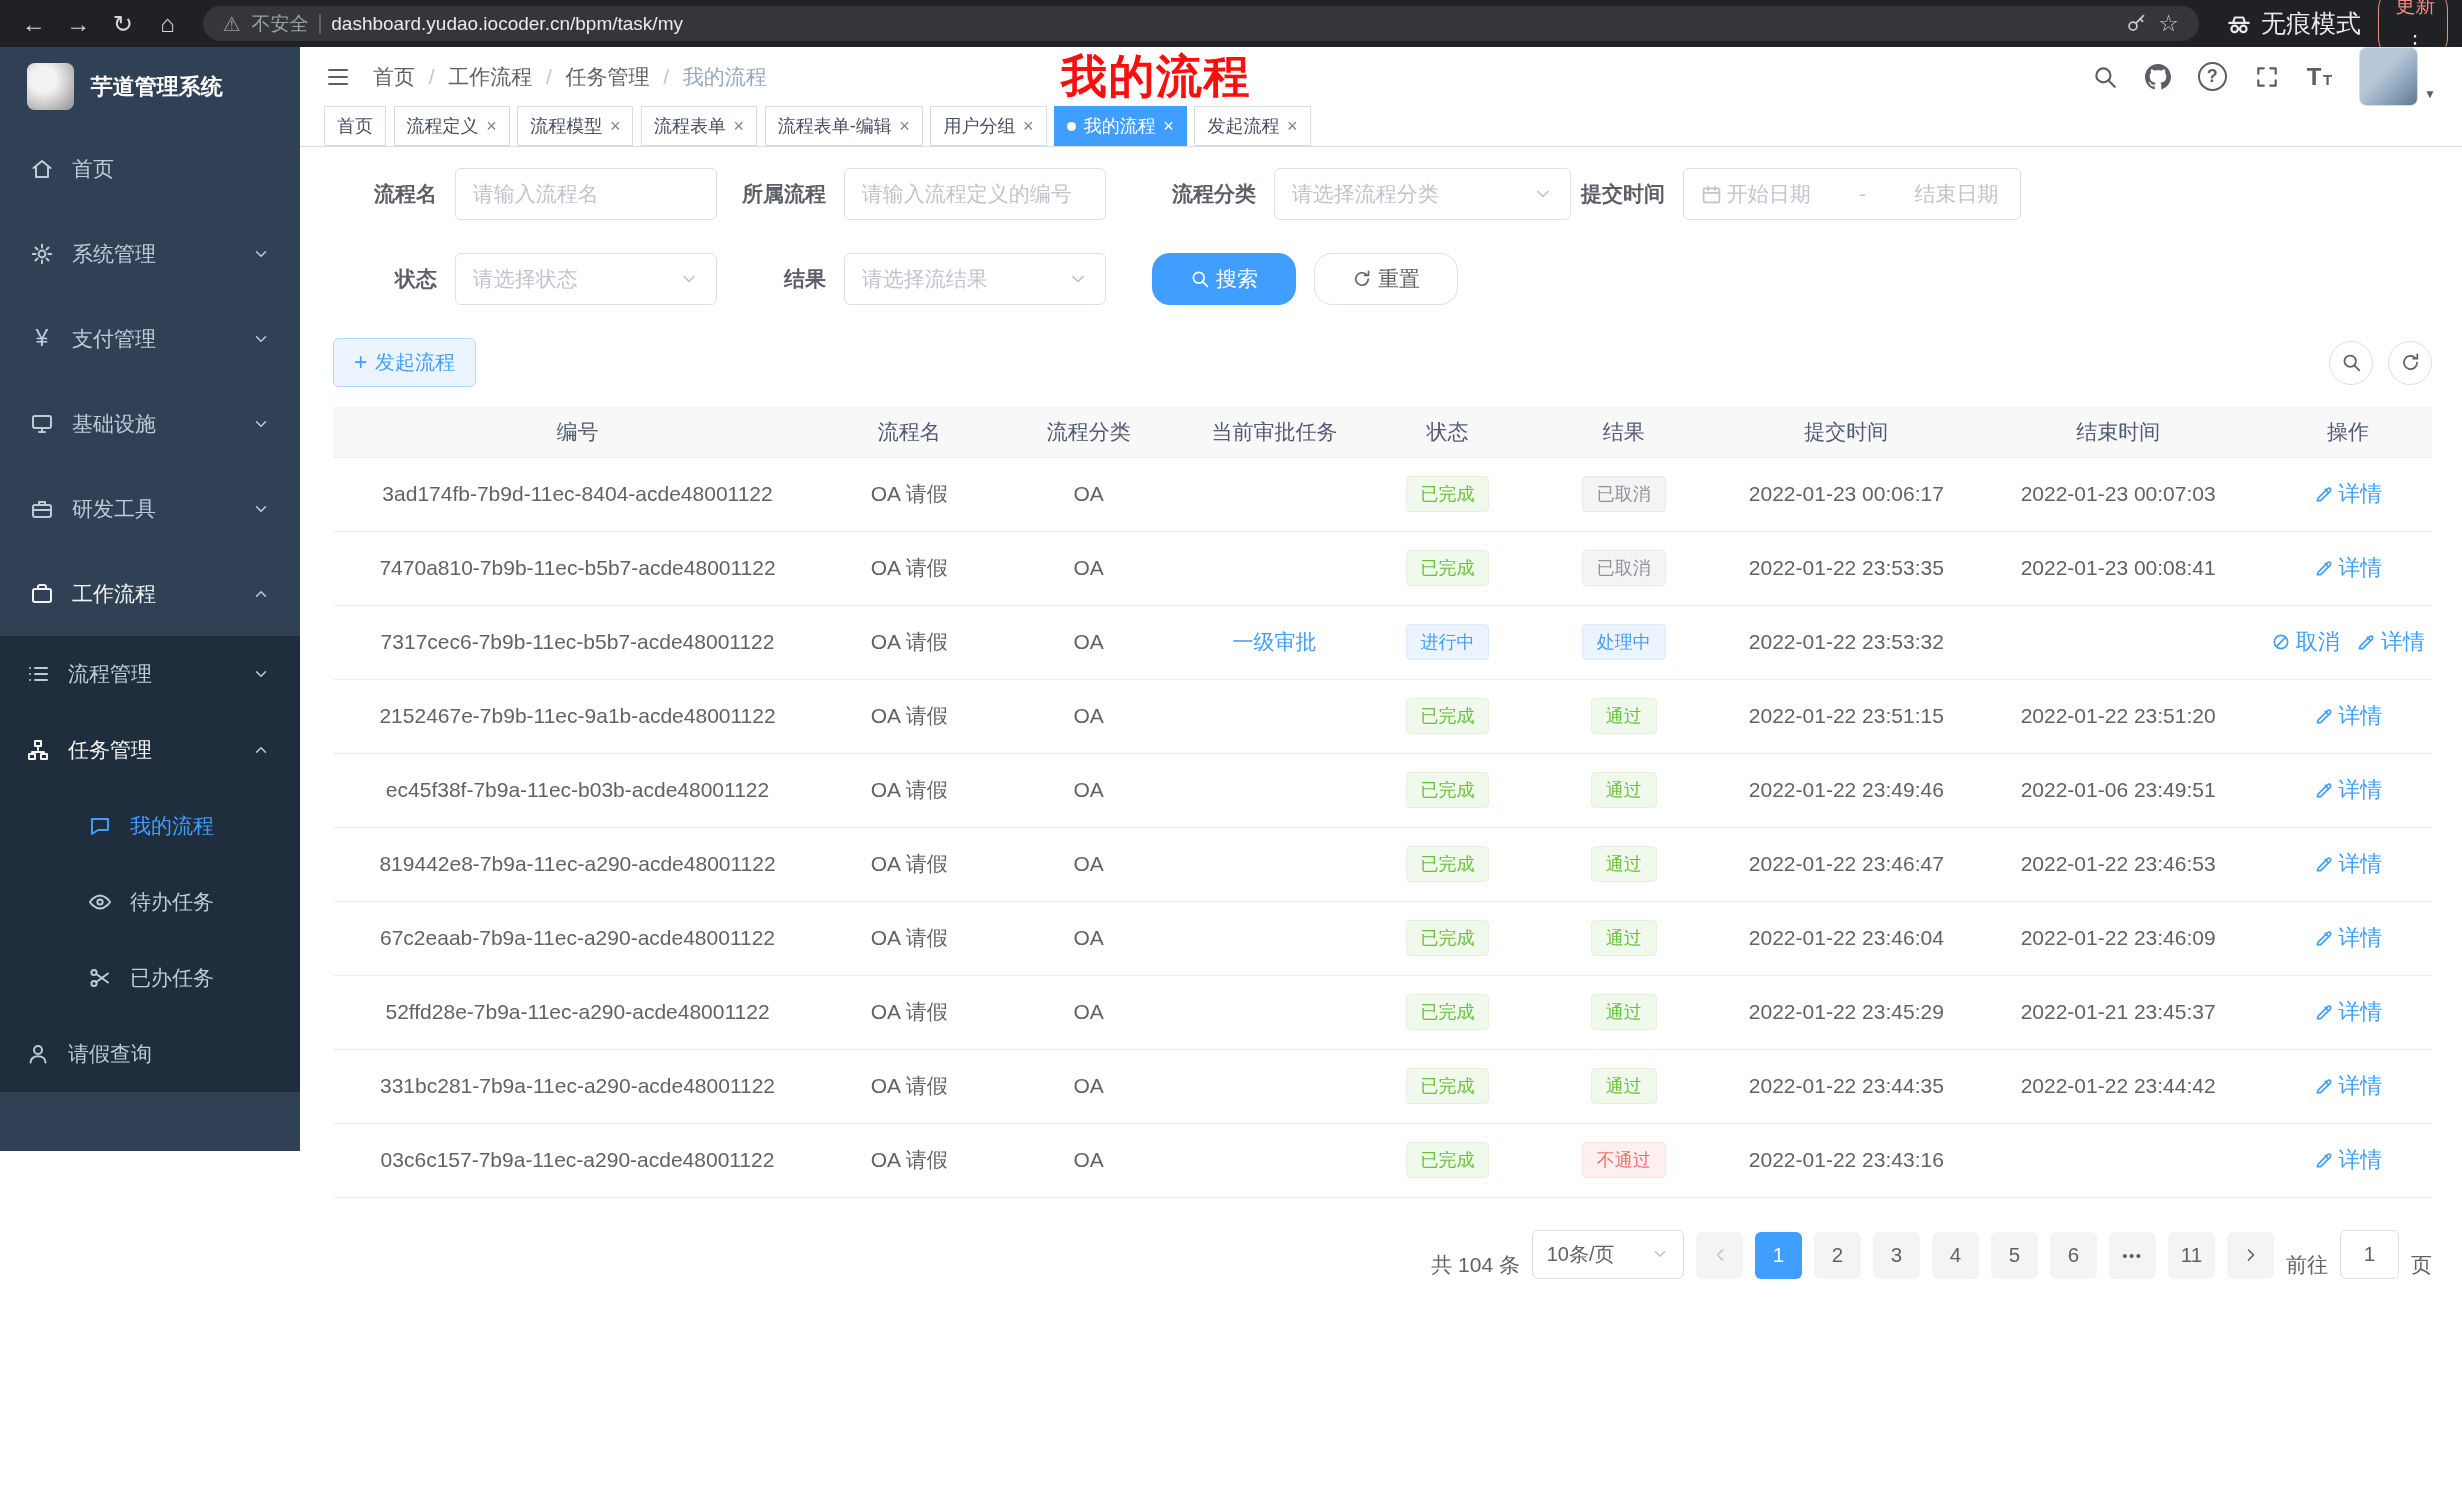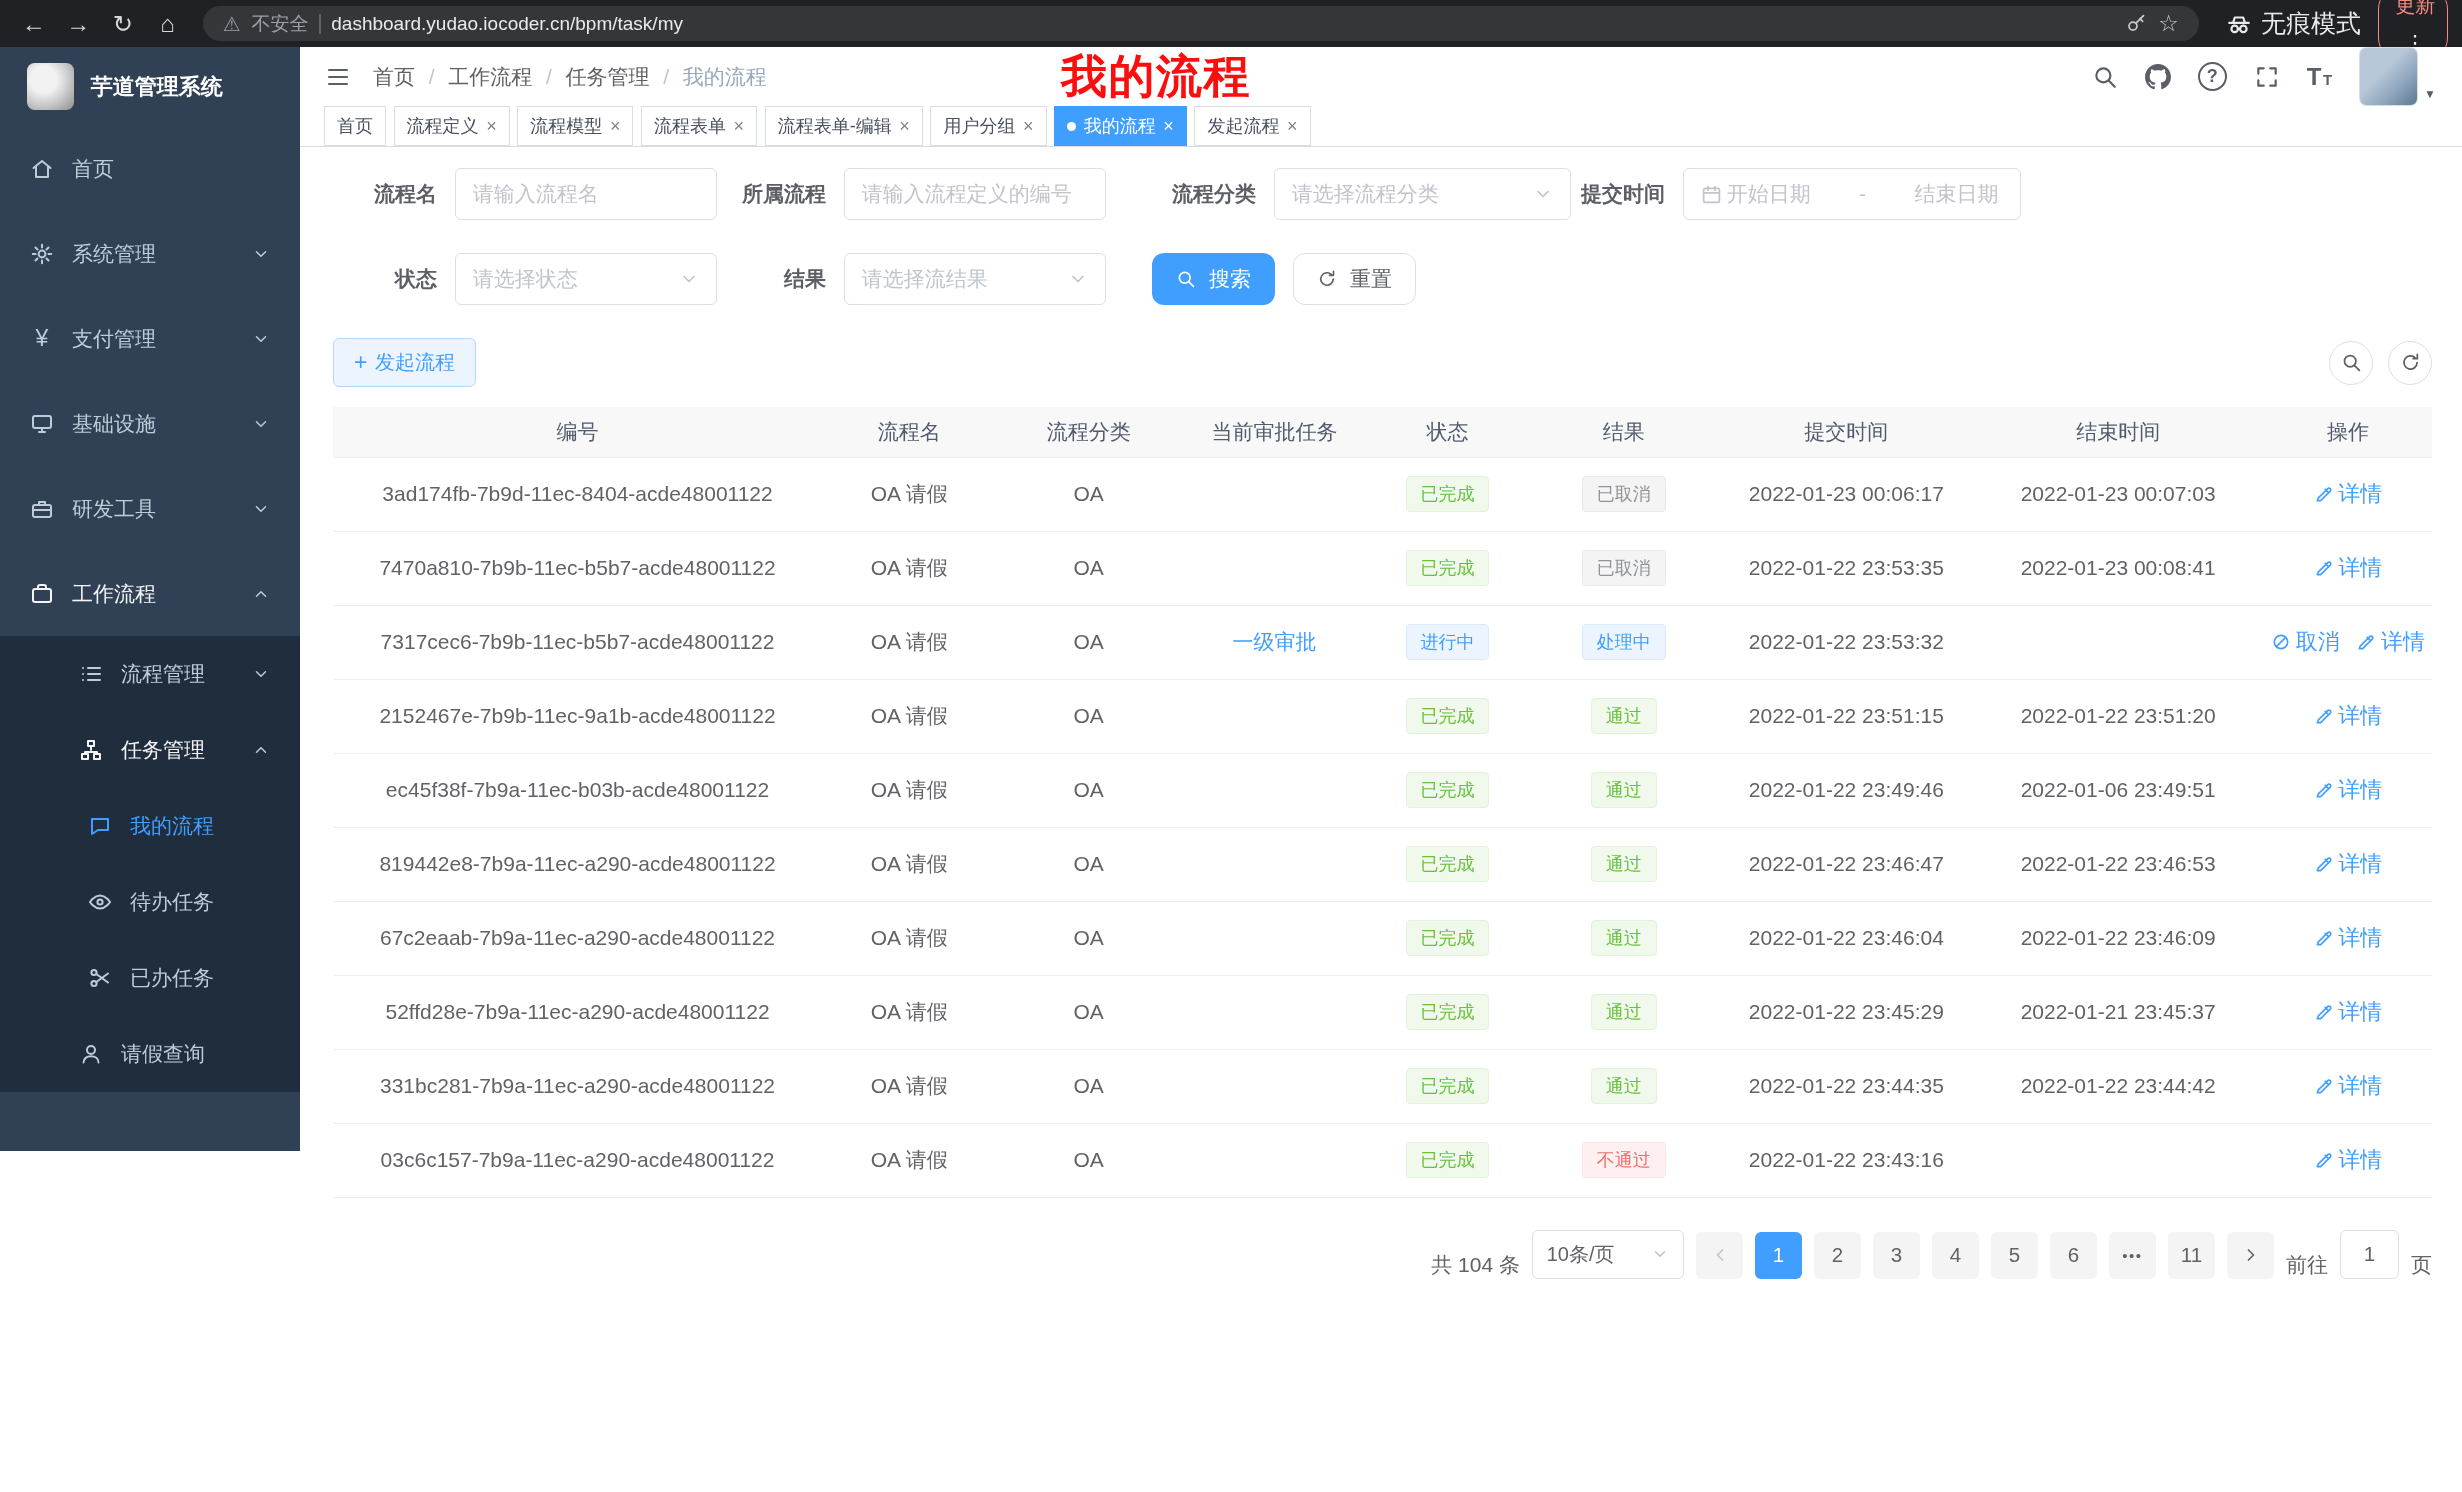--- a/index.html
+++ b/index.html
@@ -90,8 +90,8 @@
   .f-input .chev { margin-left:auto; color:#c0c4cc; width:20px; height:20px; }
   .f-date .ph { flex:1; text-align:center; }
   .f-date .cal { color:#c0c4cc; width:21px; height:21px; }
-  .btn { height:52px; display:inline-flex; align-items:center; gap:13px; padding:0 23px;
-    border-radius:12px; font-size:21px; border:1.5px solid transparent; cursor:pointer; }
+  .btn { height:52px; display:inline-flex; align-items:center; gap:6px; padding:0 37px;
+    border-radius:18px; font-size:21px; border:1.5px solid transparent; cursor:pointer; }
   .btn-primary { background:#409eff; color:#fff; }
   .btn-plain { background:#fff; border-color:#dcdfe6; color:#606266; }
   .toolbar { display:flex; align-items:center; margin:3px 0 20px; }

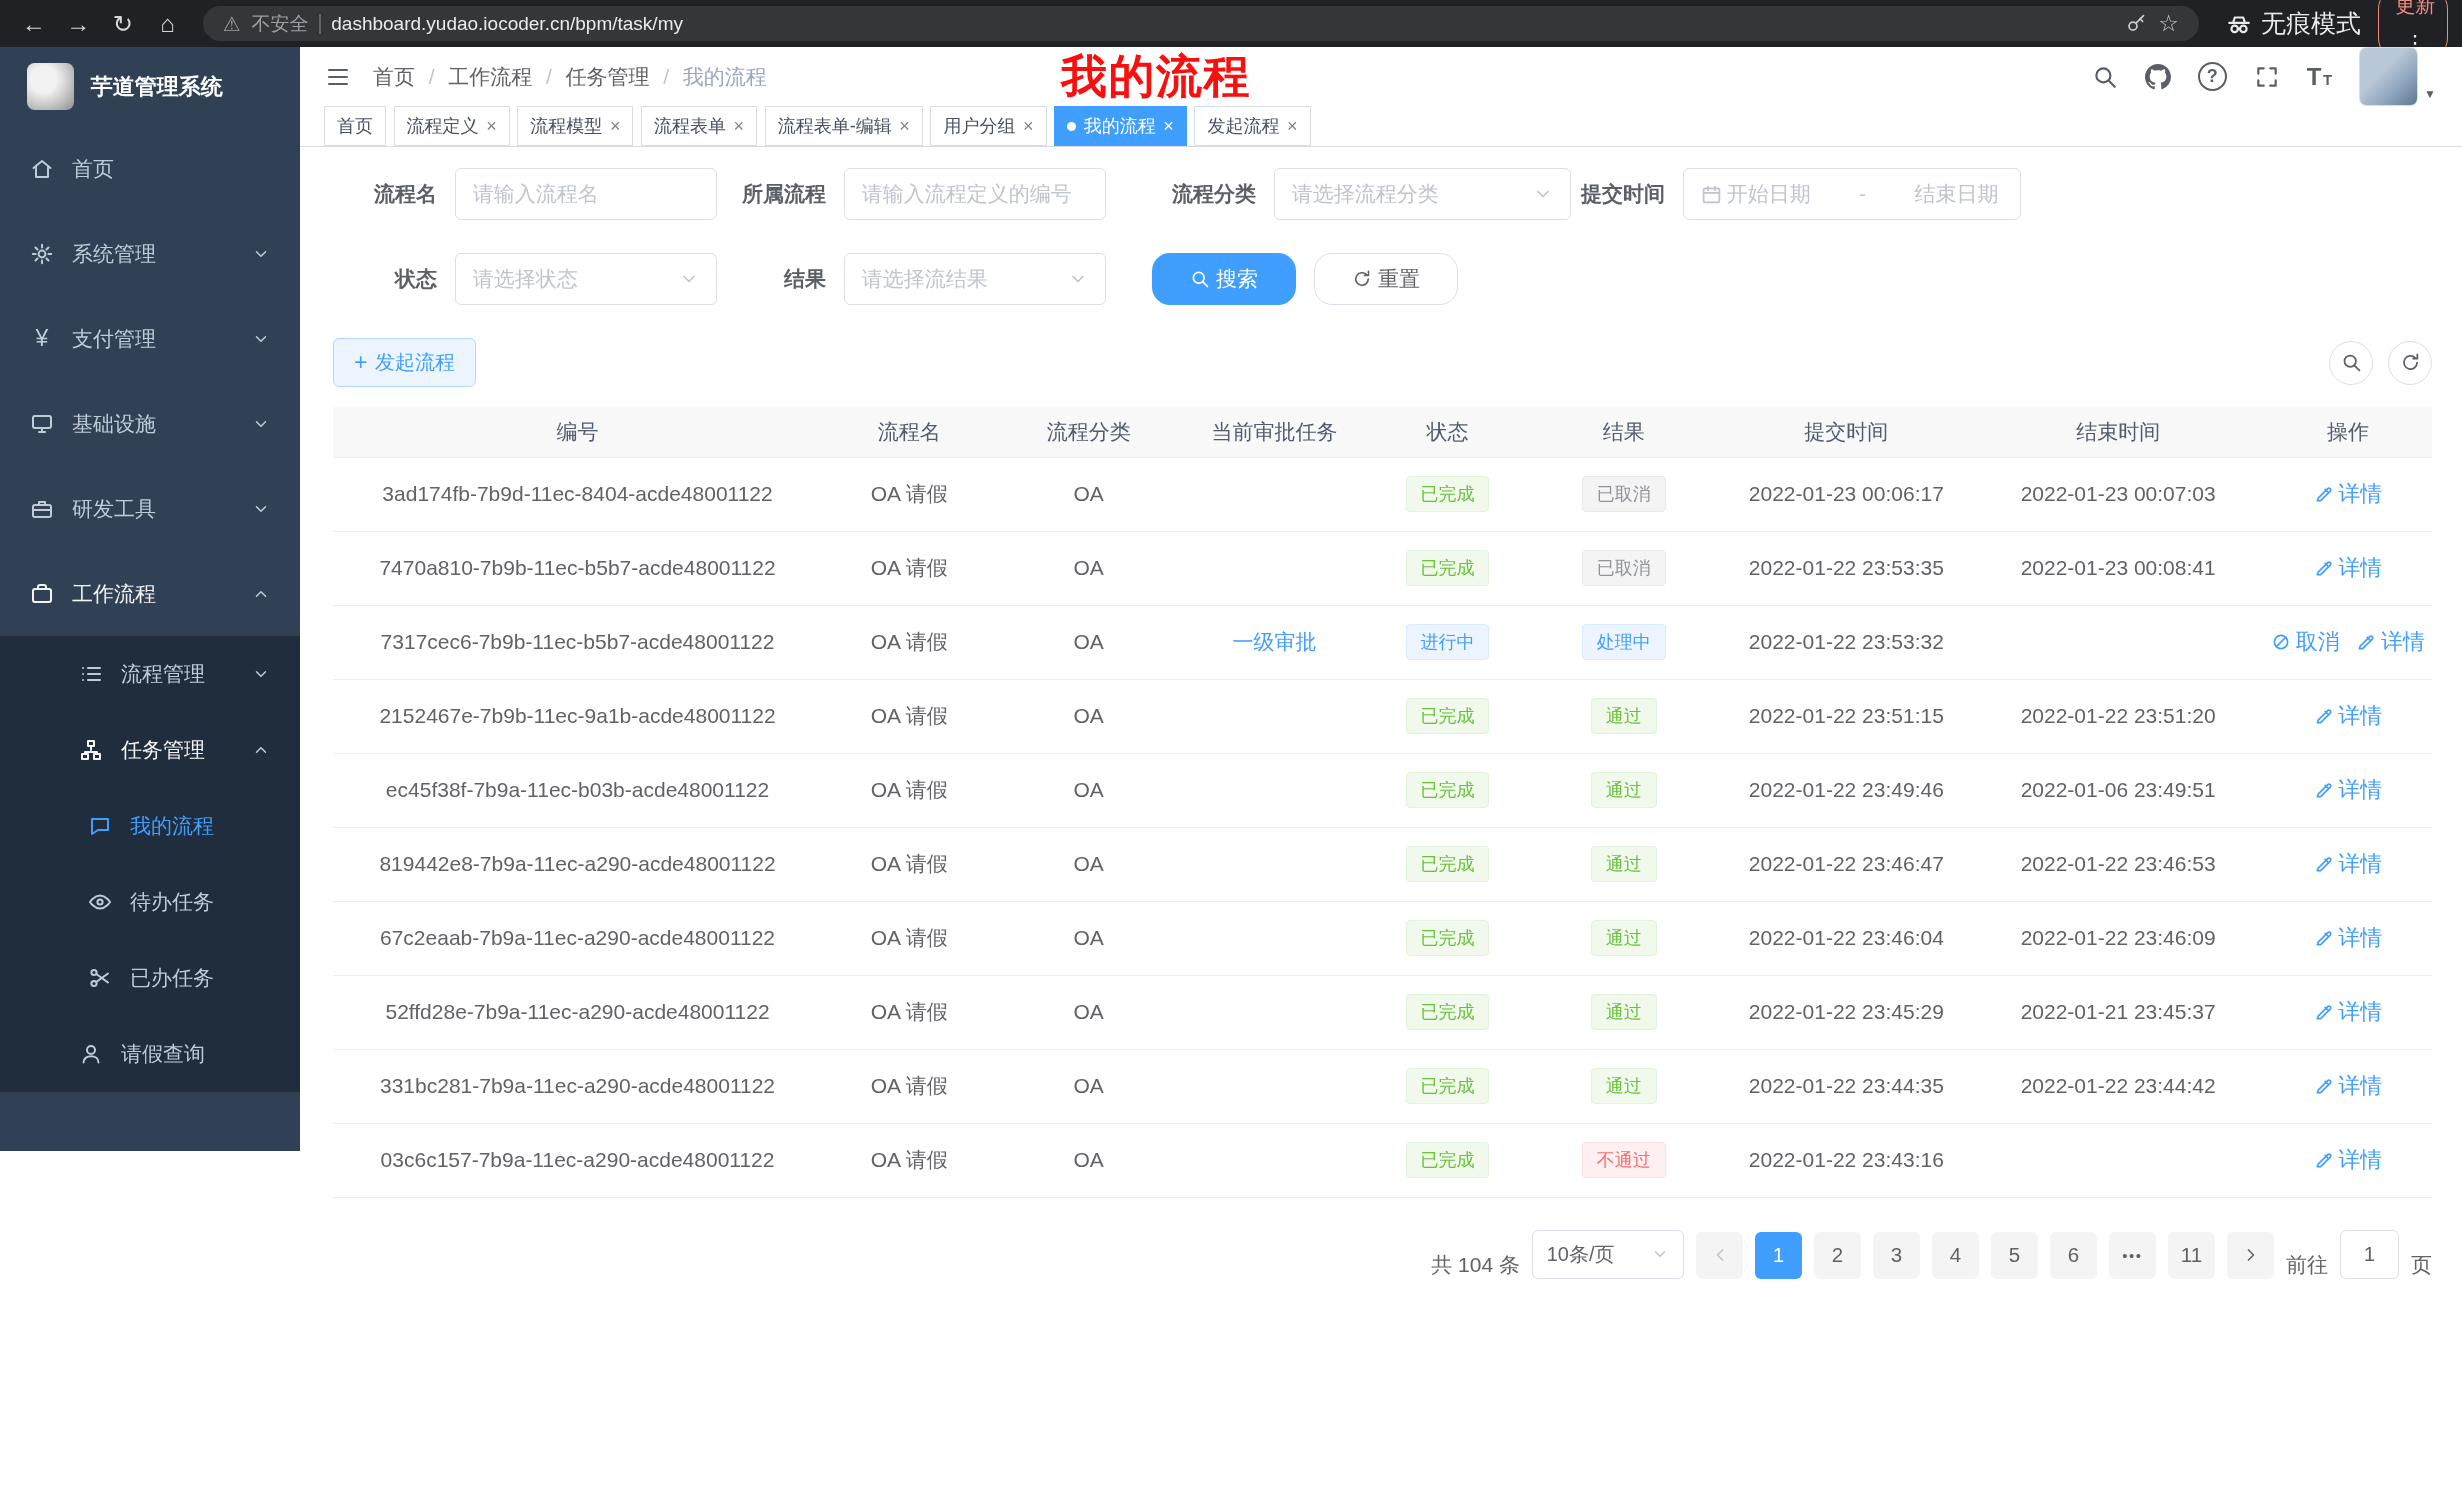--- a/index.html
+++ b/index.html
@@ -39,7 +39,7 @@
   .m-item .chev { margin-left:auto; width:18px; height:18px; color:#bfcbd9; }
   .m-item .chev.up { transform:rotate(180deg); }
   .m-sub { background:#1f2d3d; }
-  .lvl2 { height:76px; padding-left:79px; }
+  .lvl2 { height:76px; padding-left:26px; }
   .lvl3 { height:76px; padding-left:88px; }
   .m-item.open { color:#f4f4f5; }
   .m-item.active { color:#409eff; }

